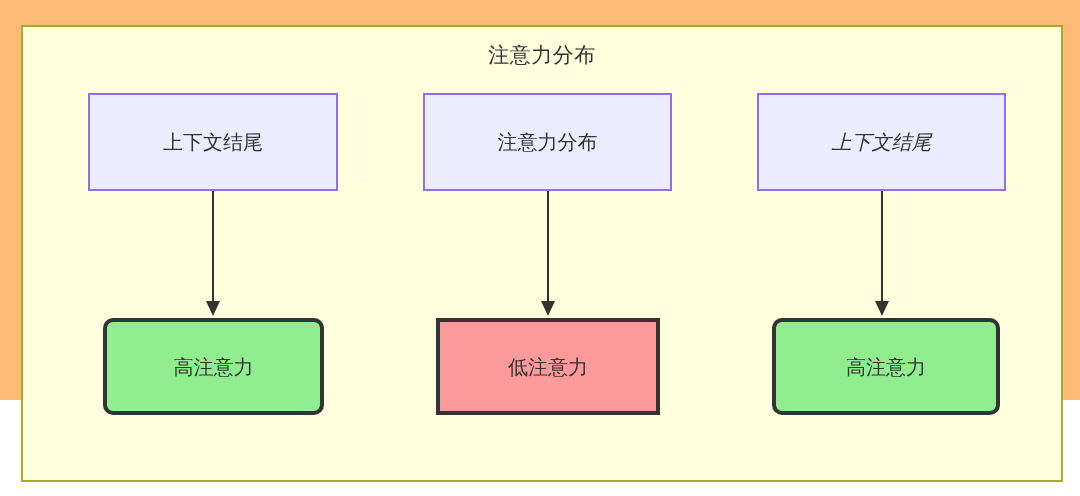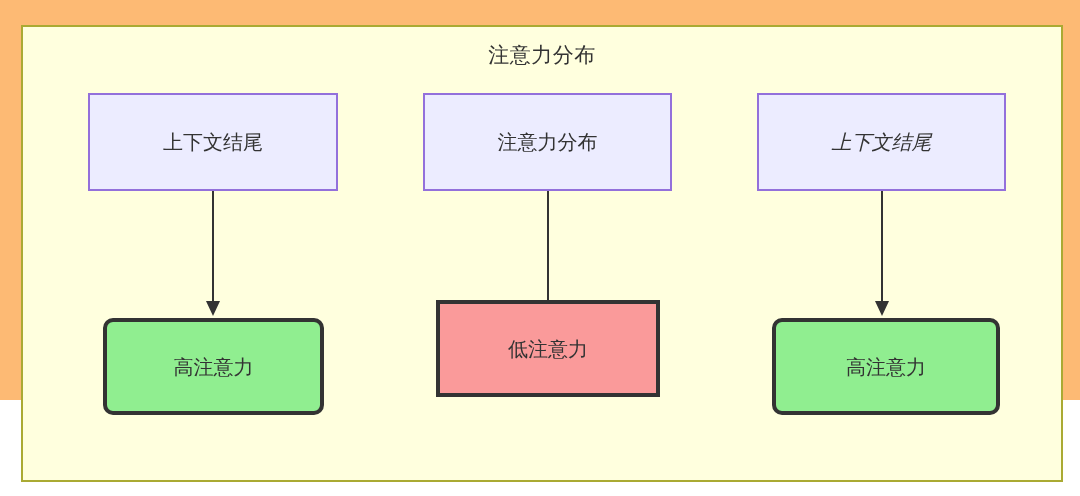--- a/index.html
+++ b/index.html
@@ -136,7 +136,7 @@
     <span>高注意力</span>
   </div>
 
-  <div class="node bottom low" style="left:436px; top:300px; width:224px;">
+  <div class="node bottom low" style="left:436px; top:318px; width:224px;">
     <span>低注意力</span>
   </div>
 

